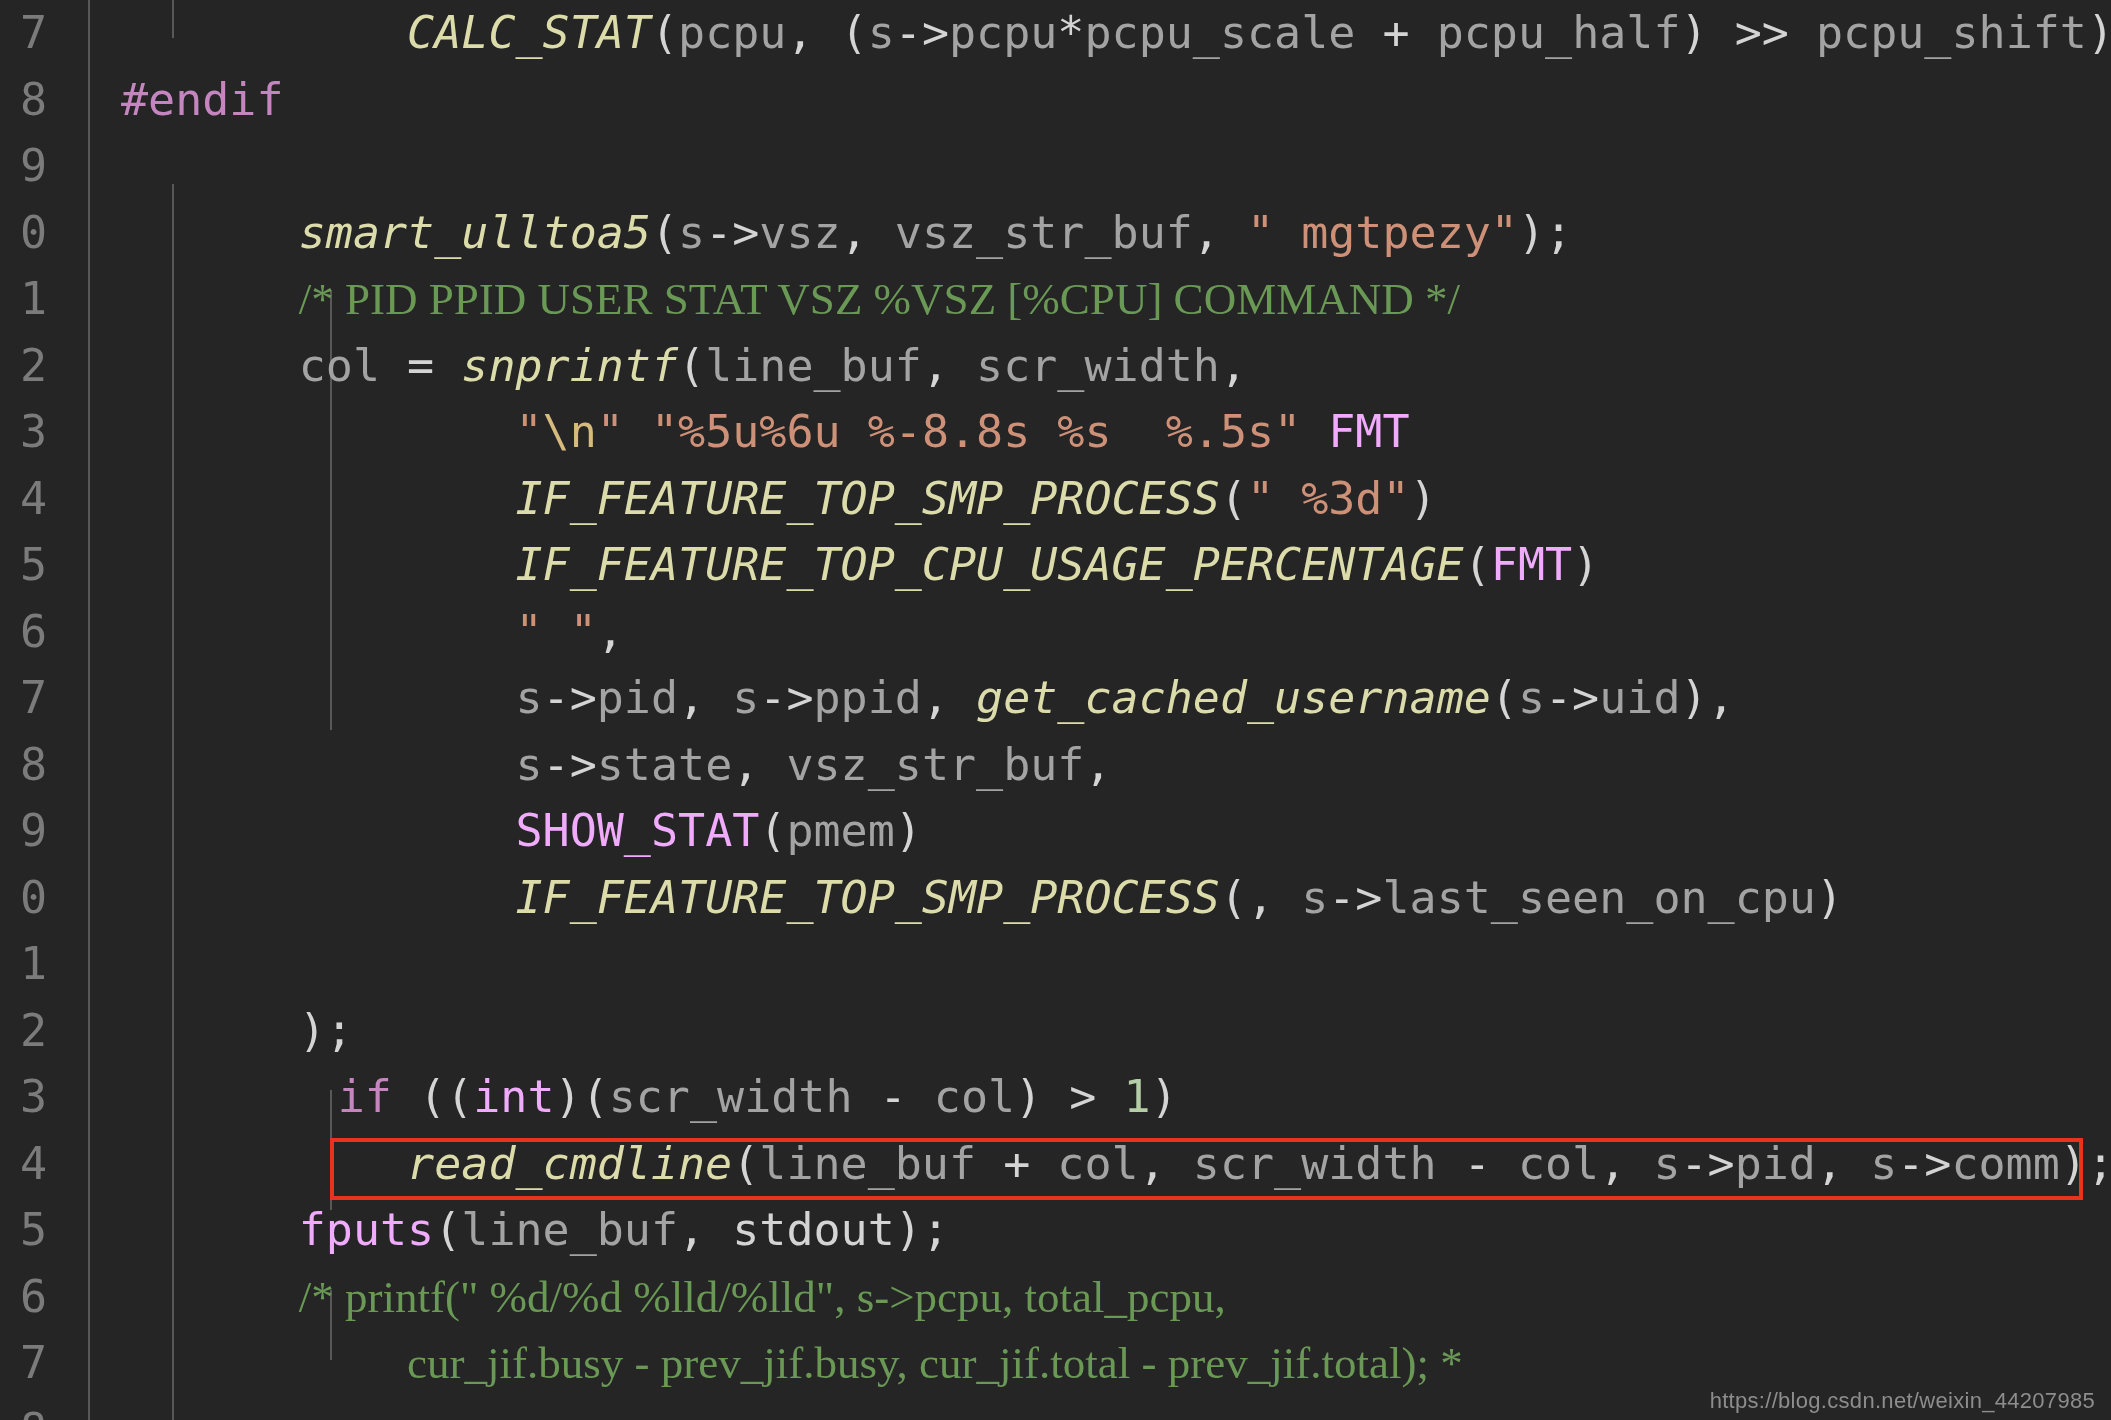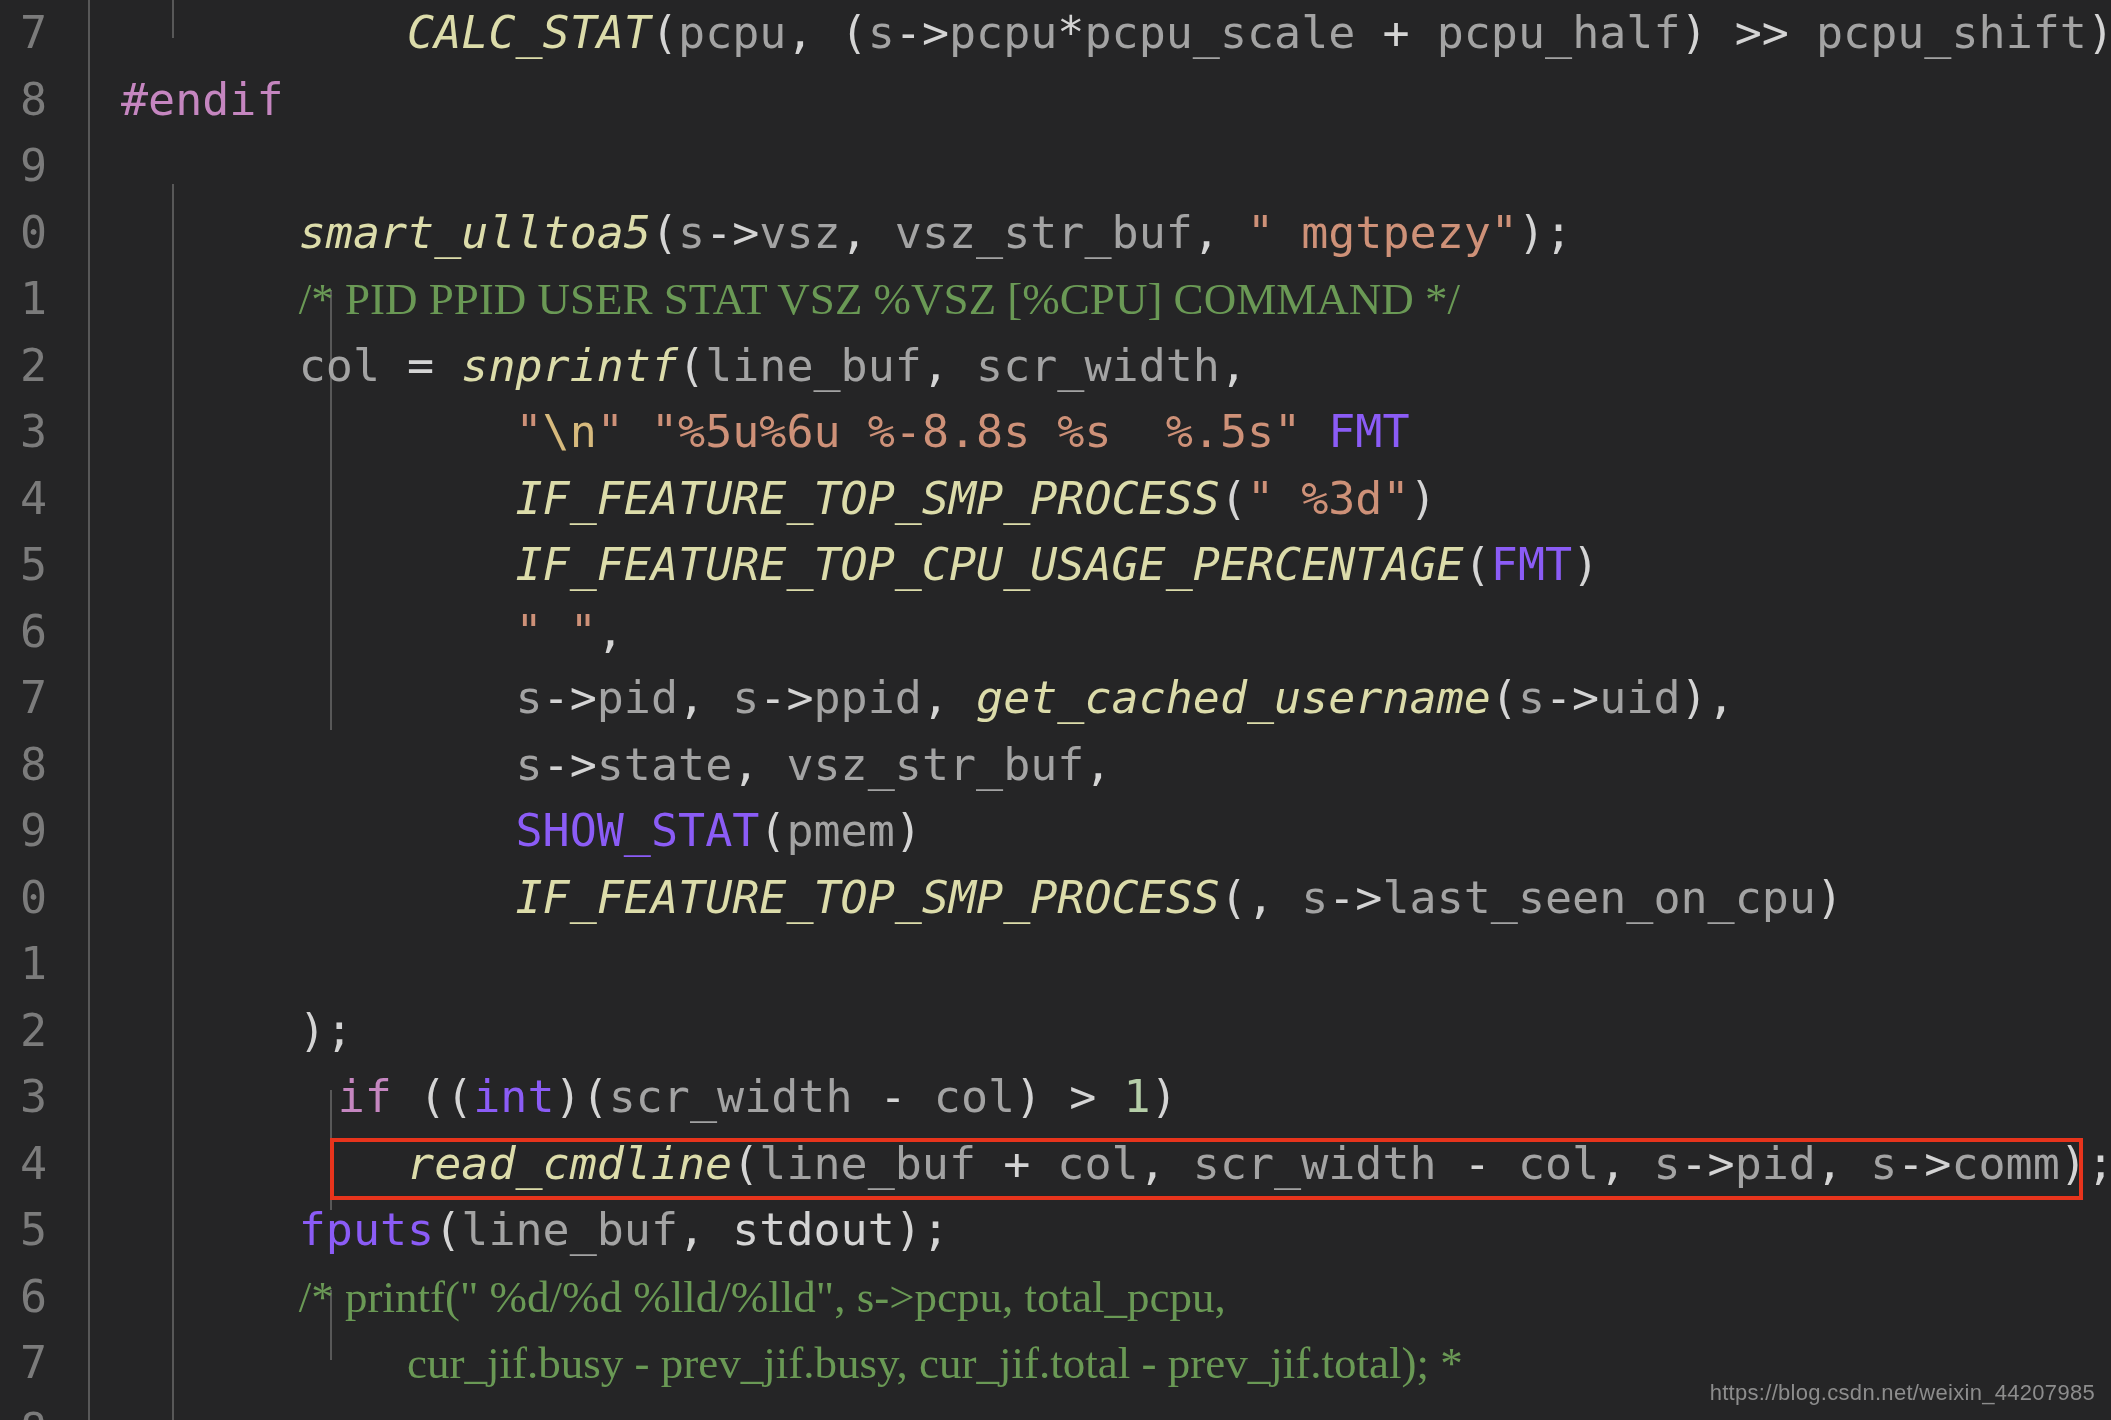--- a/index.html
+++ b/index.html
@@ -48,7 +48,7 @@
   .kw   {color:#c586c0;margin-left:39px;}
   .fn   {color:#dcdcaa;font-style:italic;}
   .var  {color:#a3a3a3;}
-  .mac  {color:#8b5cf6;margin-top:24px;}
+  .mac  {color:#f0abfc;margin-top:24px;}
   .str  {color:#ce9178;}
   .esc  {color:#d7ba7d;}
   .cmt  {color:#6a9955;font-family:Liberation Serif, serif;}

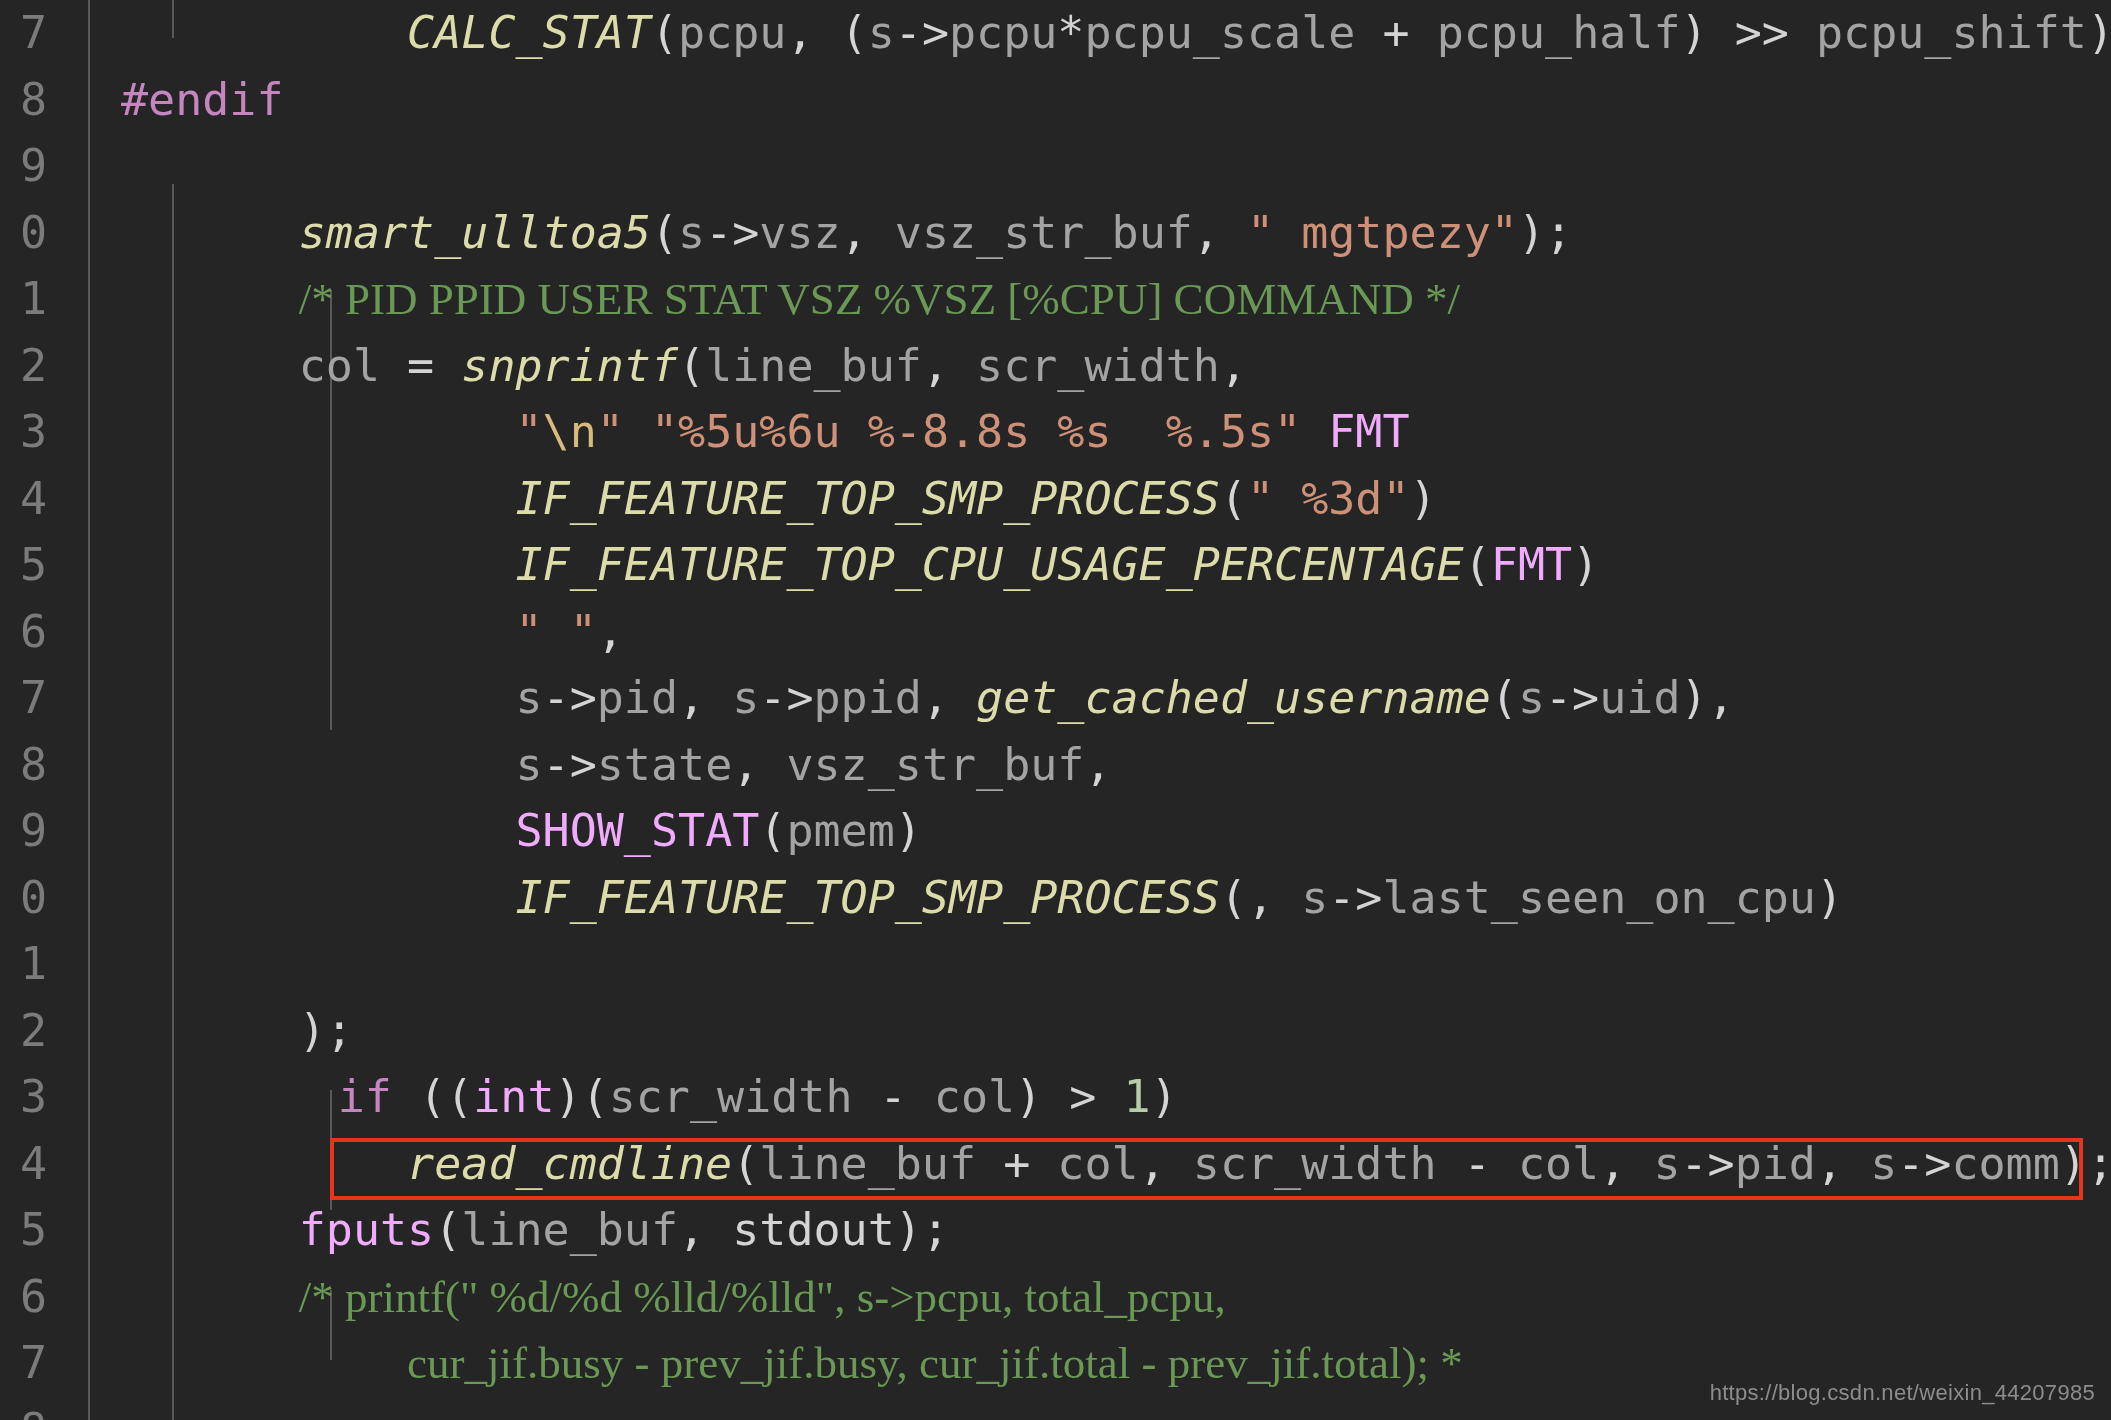--- a/index.html
+++ b/index.html
@@ -73,7 +73,7 @@
   #watermark{
     position:absolute;
     right:16px;
-    bottom:14px;
+    bottom:6px;
     color:#8d8d8d;
     font-family:"Liberation Sans",sans-serif;
     font-size:22px;

